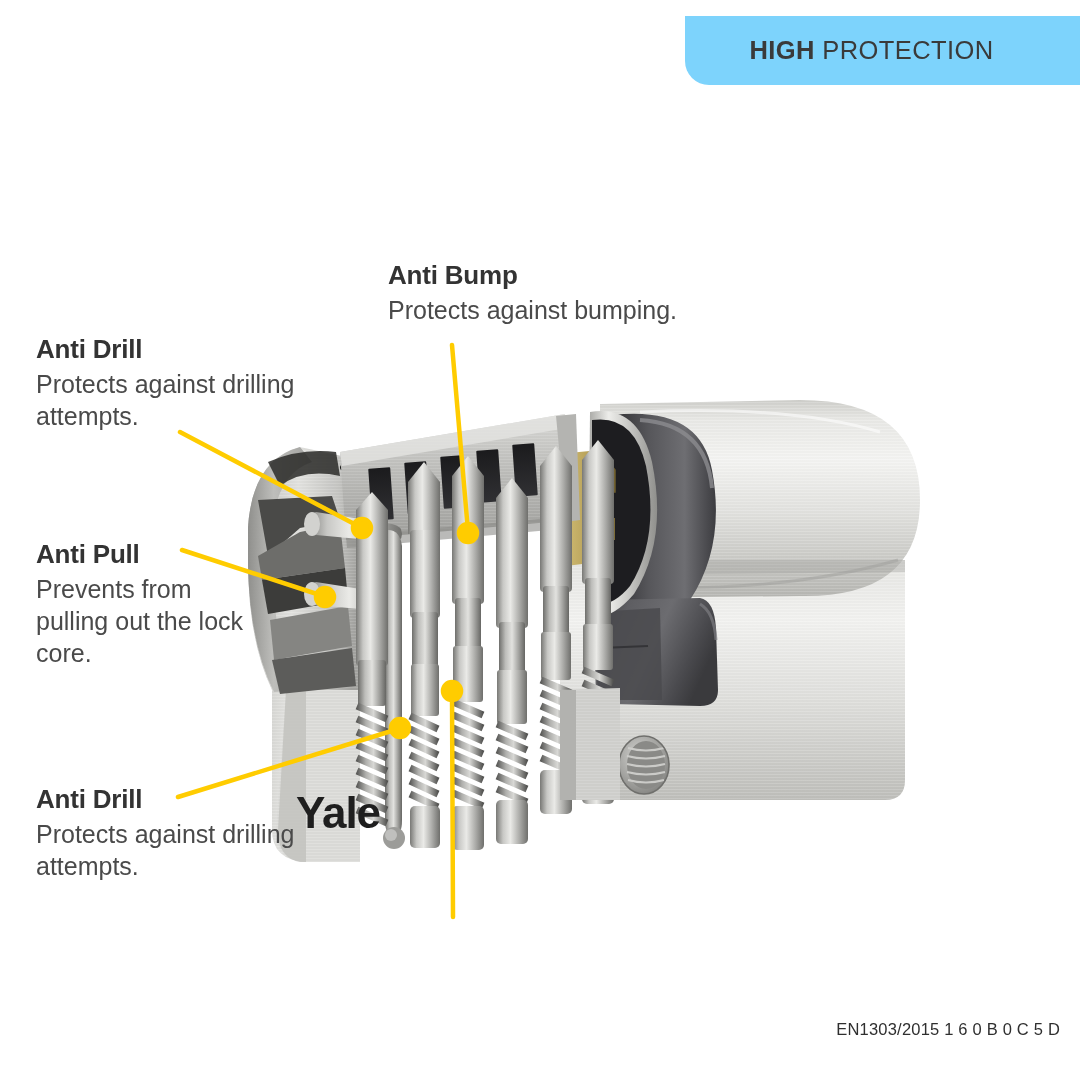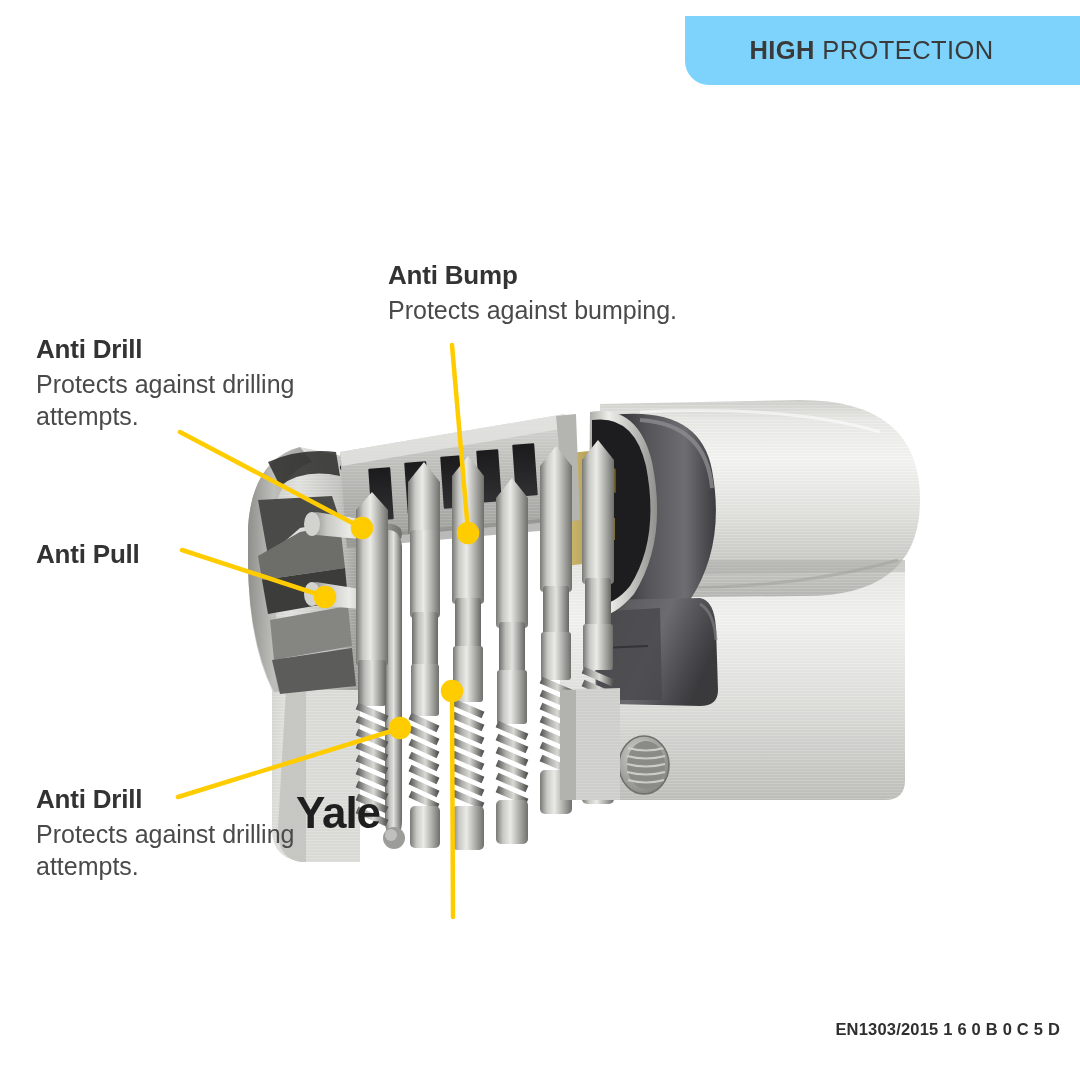--- a/index.html
+++ b/index.html
@@ -422,6 +422,7 @@
 
   <div class="callout" id="callout-anti-pull">
     <p class="title">Anti Pull</p>
+    <p class="desc">Prevents from pulling out the lock core.</p>
   </div>
 
   <div class="callout" id="callout-anti-drill-bottom">

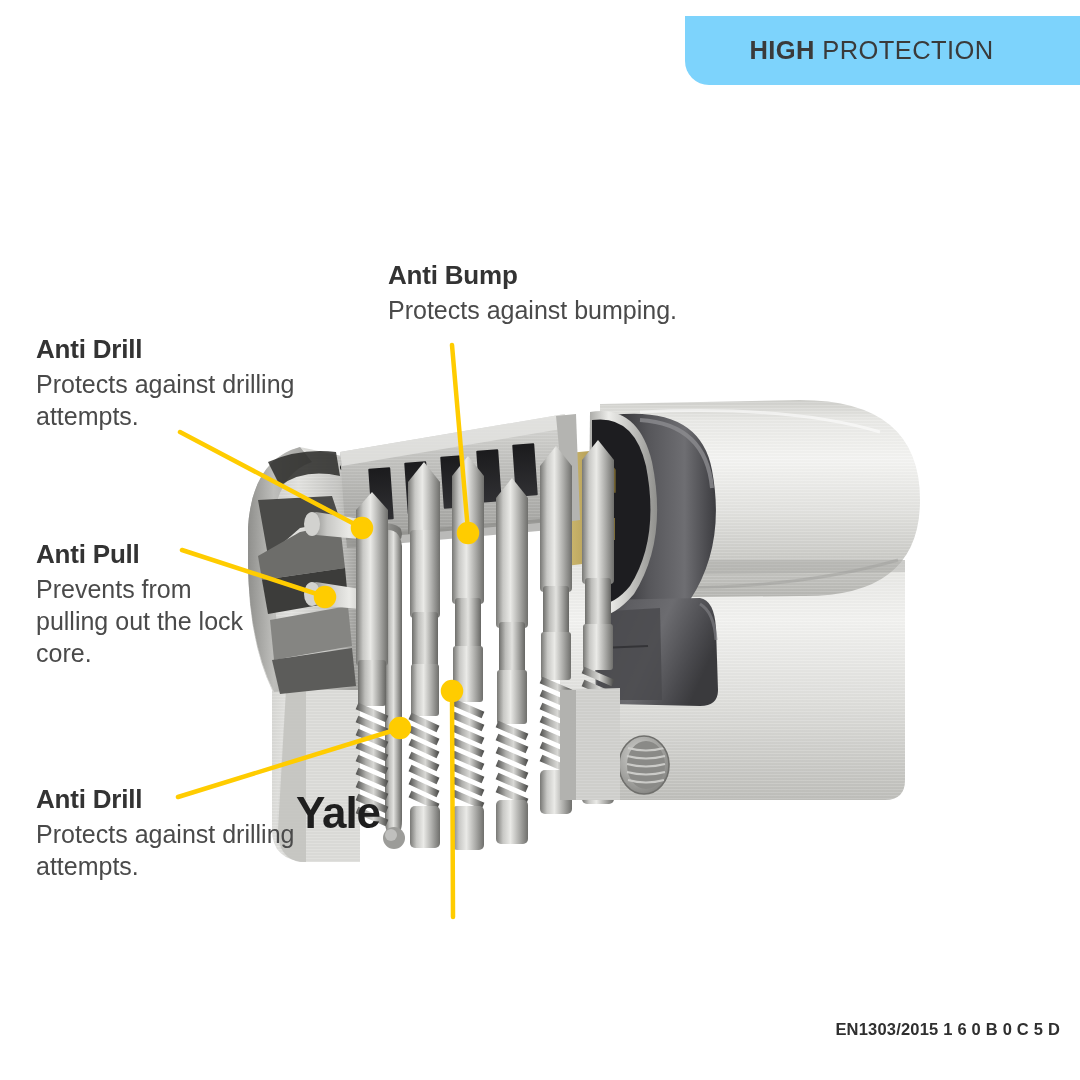--- a/index.html
+++ b/index.html
@@ -74,7 +74,7 @@
     right: 20px;
     top: 1020px;
     font-size: 16.5px;
-    font-weight: bold;
+    font-weight: normal;
     color: #2f2f2f;
     letter-spacing: 0.2px;
     white-space: nowrap;

